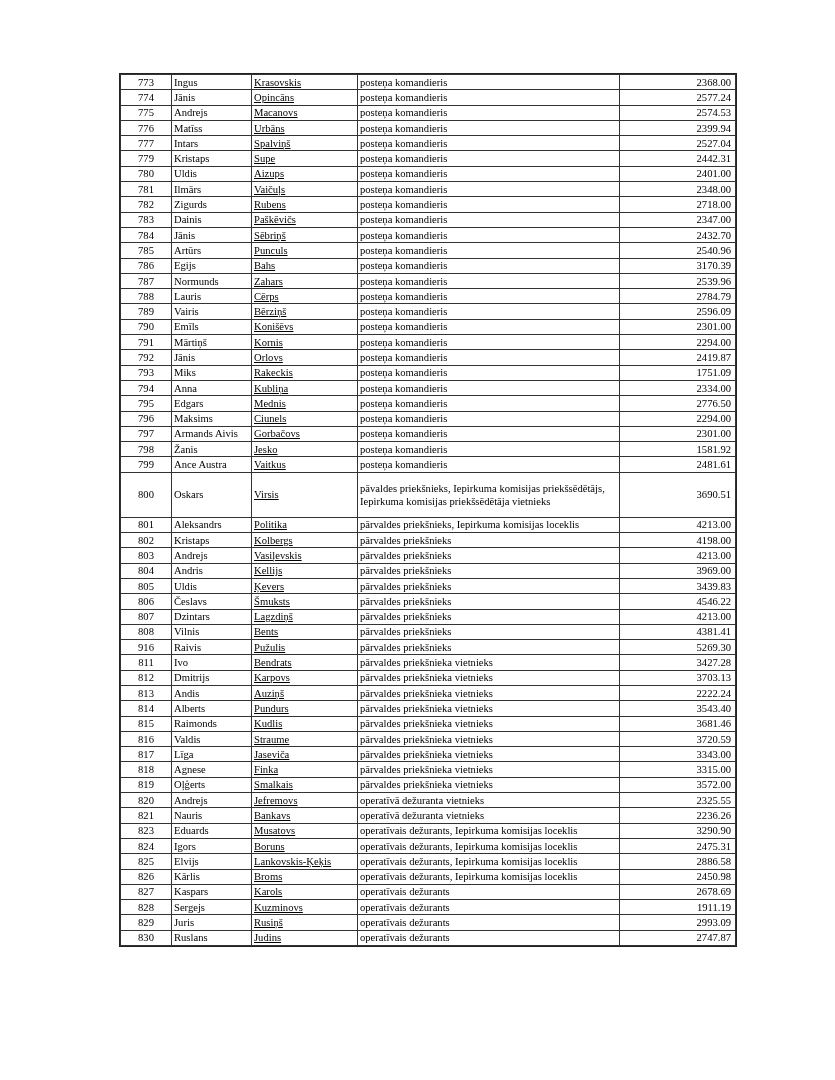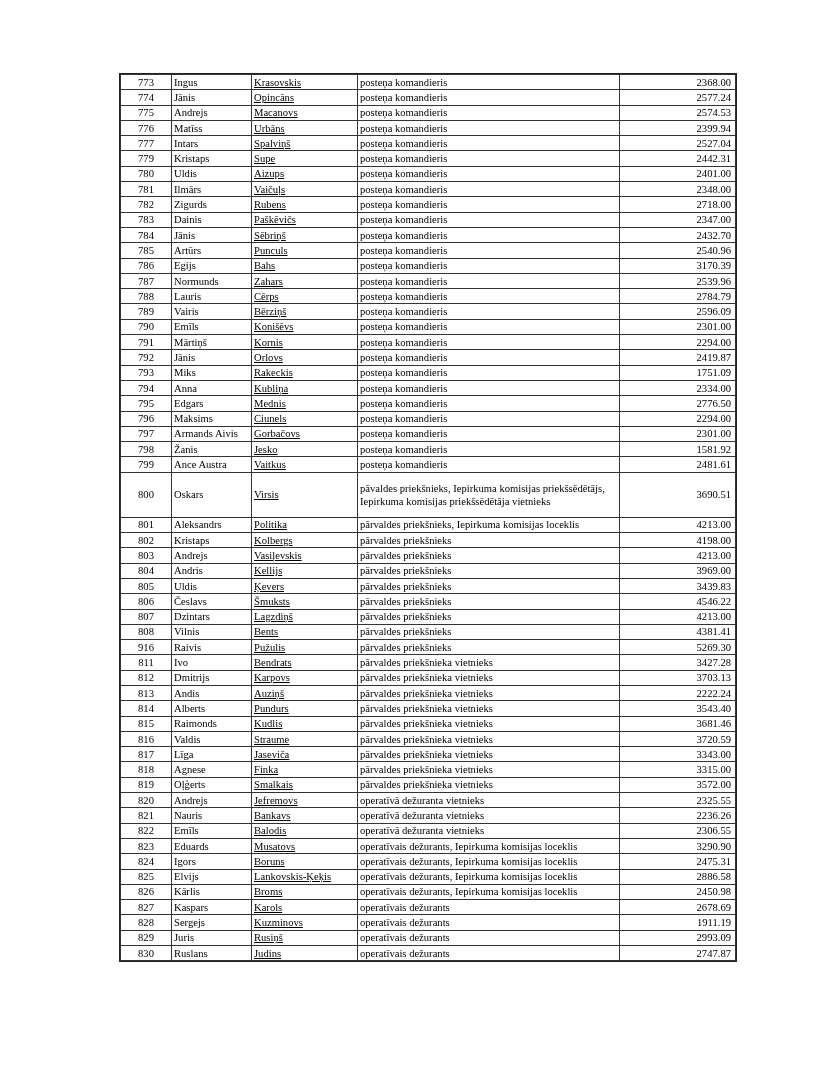--- a/index.html
+++ b/index.html
@@ -393,13 +393,6 @@
     <td class="c-sal">2236.26</td>
   </tr>
         <tr>
-    <td class="c-num">822</td>
-    <td class="c-first">Emīls</td>
-    <td class="c-last">Balodis</td>
-    <td class="c-pos">operatīvā dežuranta vietnieks</td>
-    <td class="c-sal">2306.55</td>
-  </tr>
-        <tr>
     <td class="c-num">823</td>
     <td class="c-first">Eduards</td>
     <td class="c-last">Musatovs</td>

